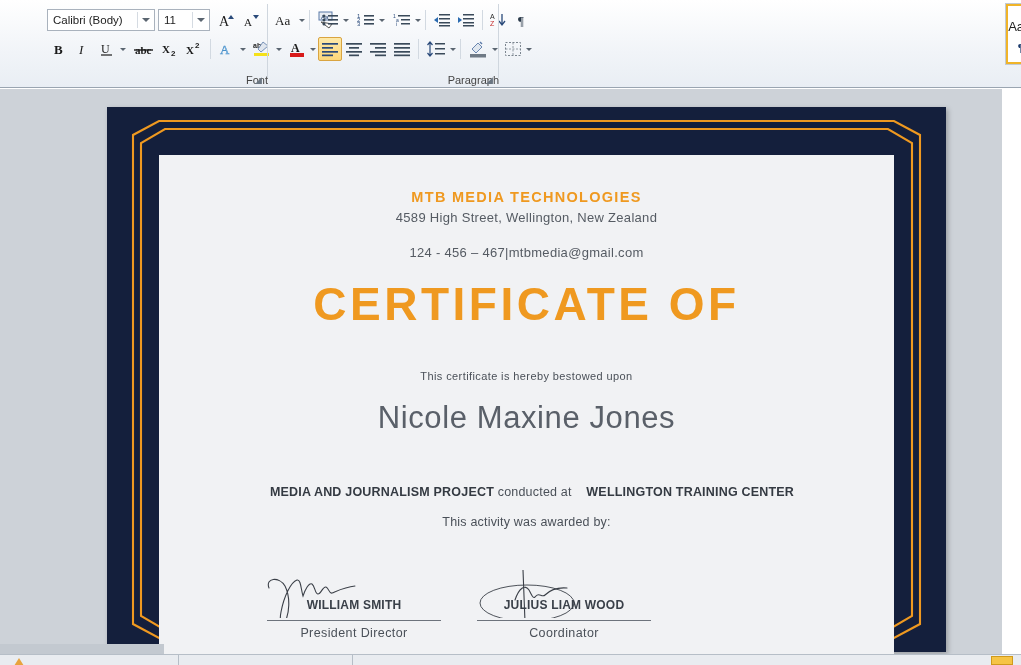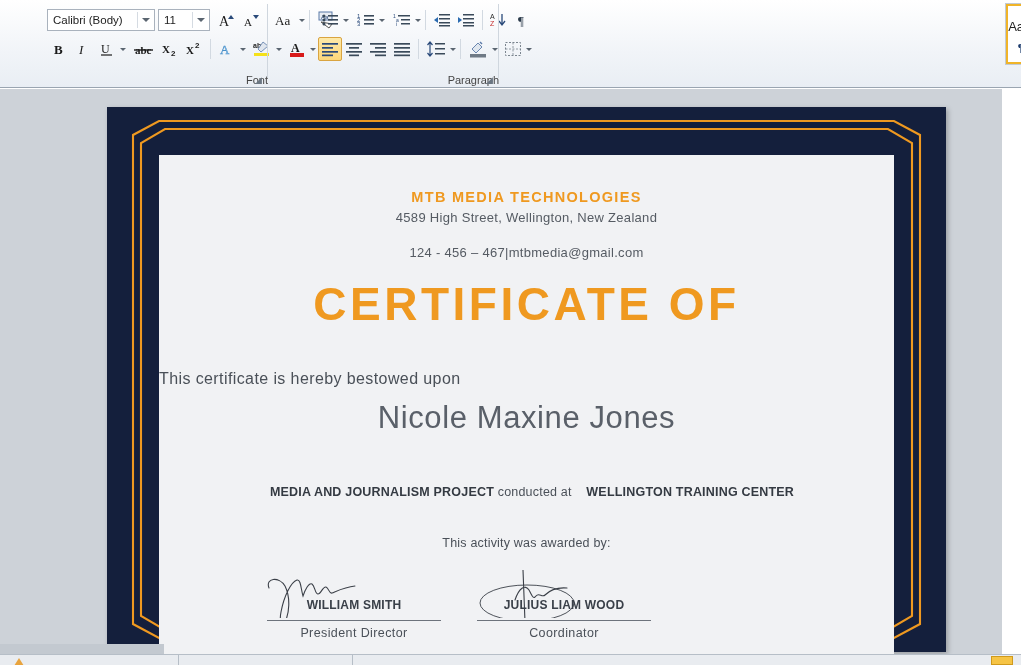--- a/index.html
+++ b/index.html
@@ -134,8 +134,8 @@
     color: #ef9920; font-size: 46px; font-weight: bold; letter-spacing: 3.5px;
   }
   .c-bestowed {
-    position: absolute; left: 0; width: 100%; top: 215px; 
-    color: #4a5058; font-size: 16px; letter-spacing: 0.4px;
+    position: absolute; left: 0; width: 100%; top: 215px; text-align: center;
+    color: #4a5058; font-size: 11px; letter-spacing: 0.4px;
   }
   .c-name {
     position: absolute; left: 0; width: 100%; top: 245px; text-align: center;

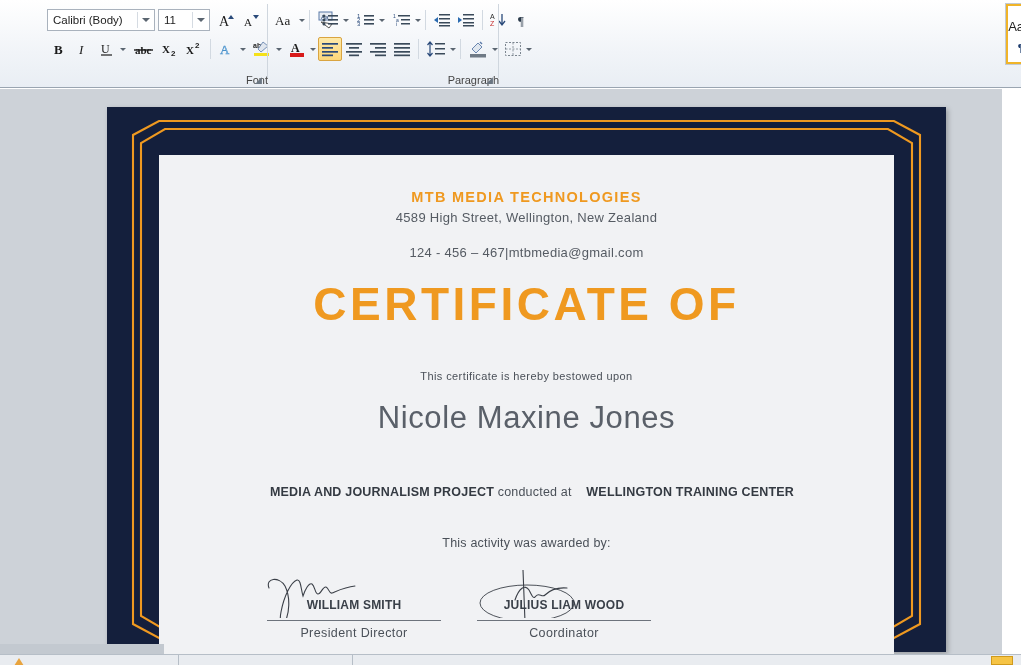--- a/index.html
+++ b/index.html
@@ -149,7 +149,7 @@
   .c-l1 { top: 309px; }
   .c-l2 { top: 330px; }
   .c-l3 { top: 350px; }
-  .c-l4 { top: 381px; }
+  .c-l4 { top: 360px; }
 
   .sig-block { position: absolute; width: 230px; top: 415px; }
   .sig-left { left: 80px; }

